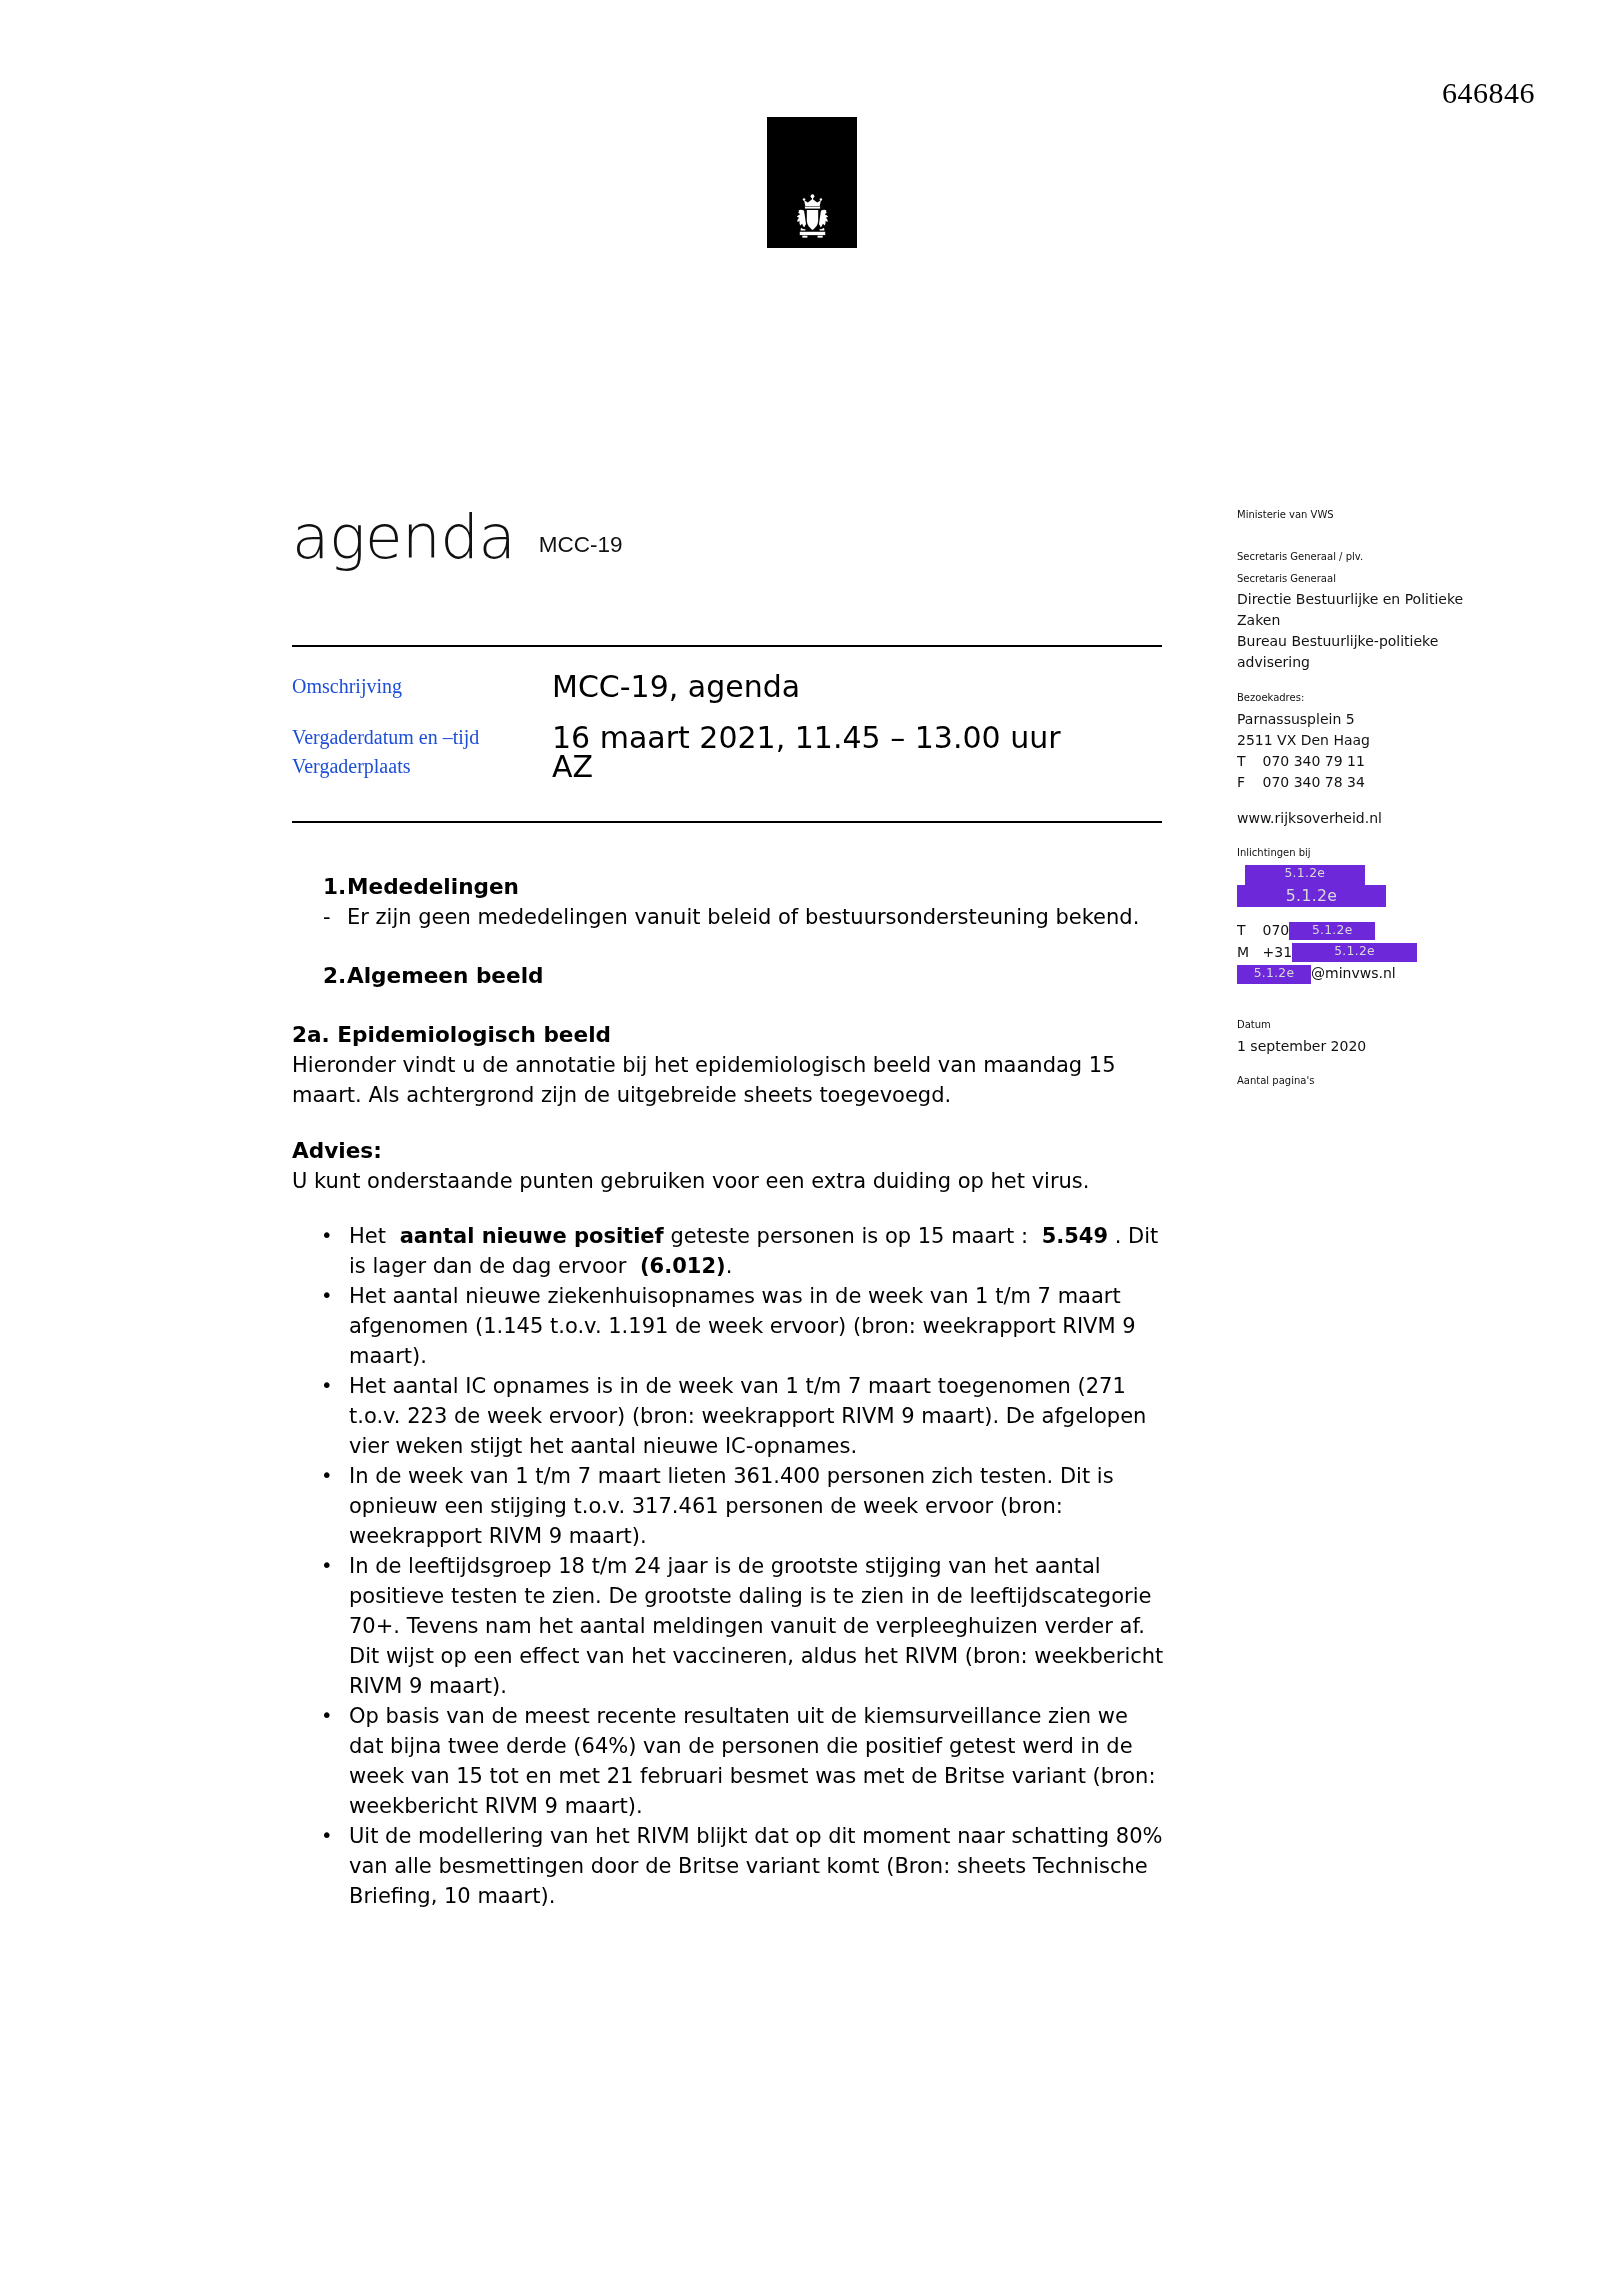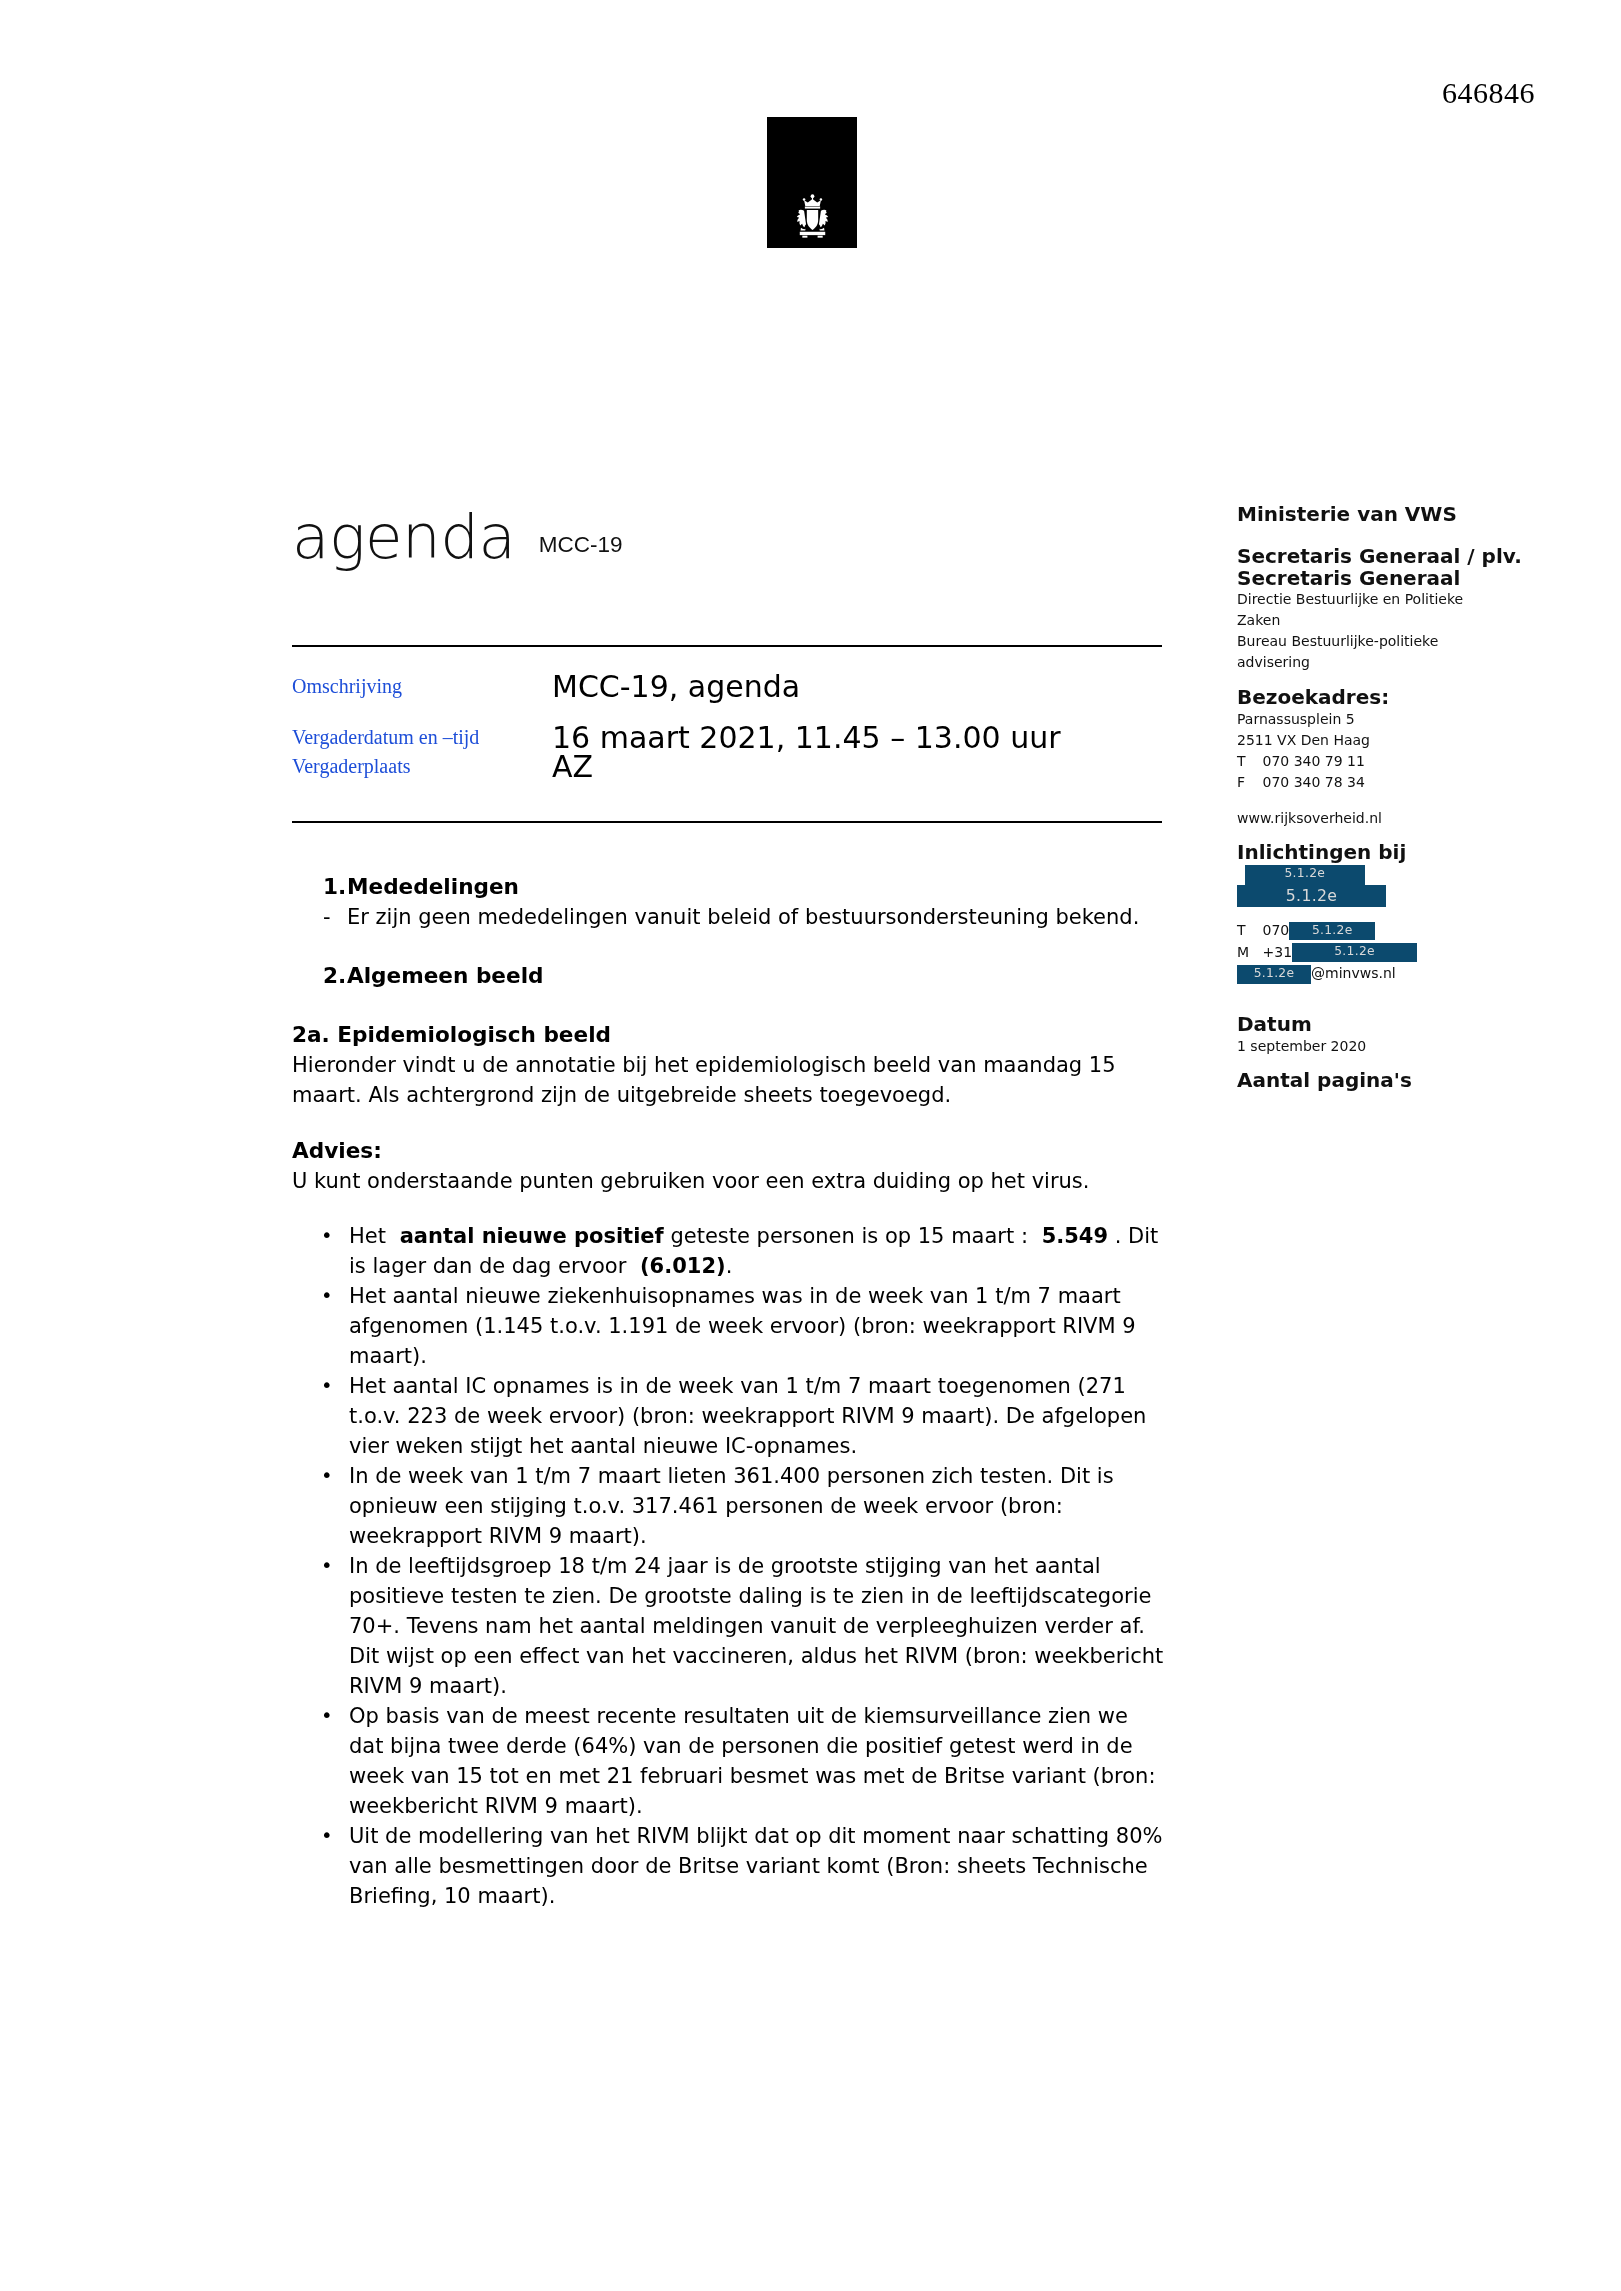--- a/index.html
+++ b/index.html
@@ -195,8 +195,8 @@
     color: #111;
   }
   .sb-strong {
-    font-weight: bold;
-    font-size: 20px;
+    font-weight: normal;
+    font-size: 10px;
     line-height: 21.6px;
   }
   .sb-line { line-height: 21px; }

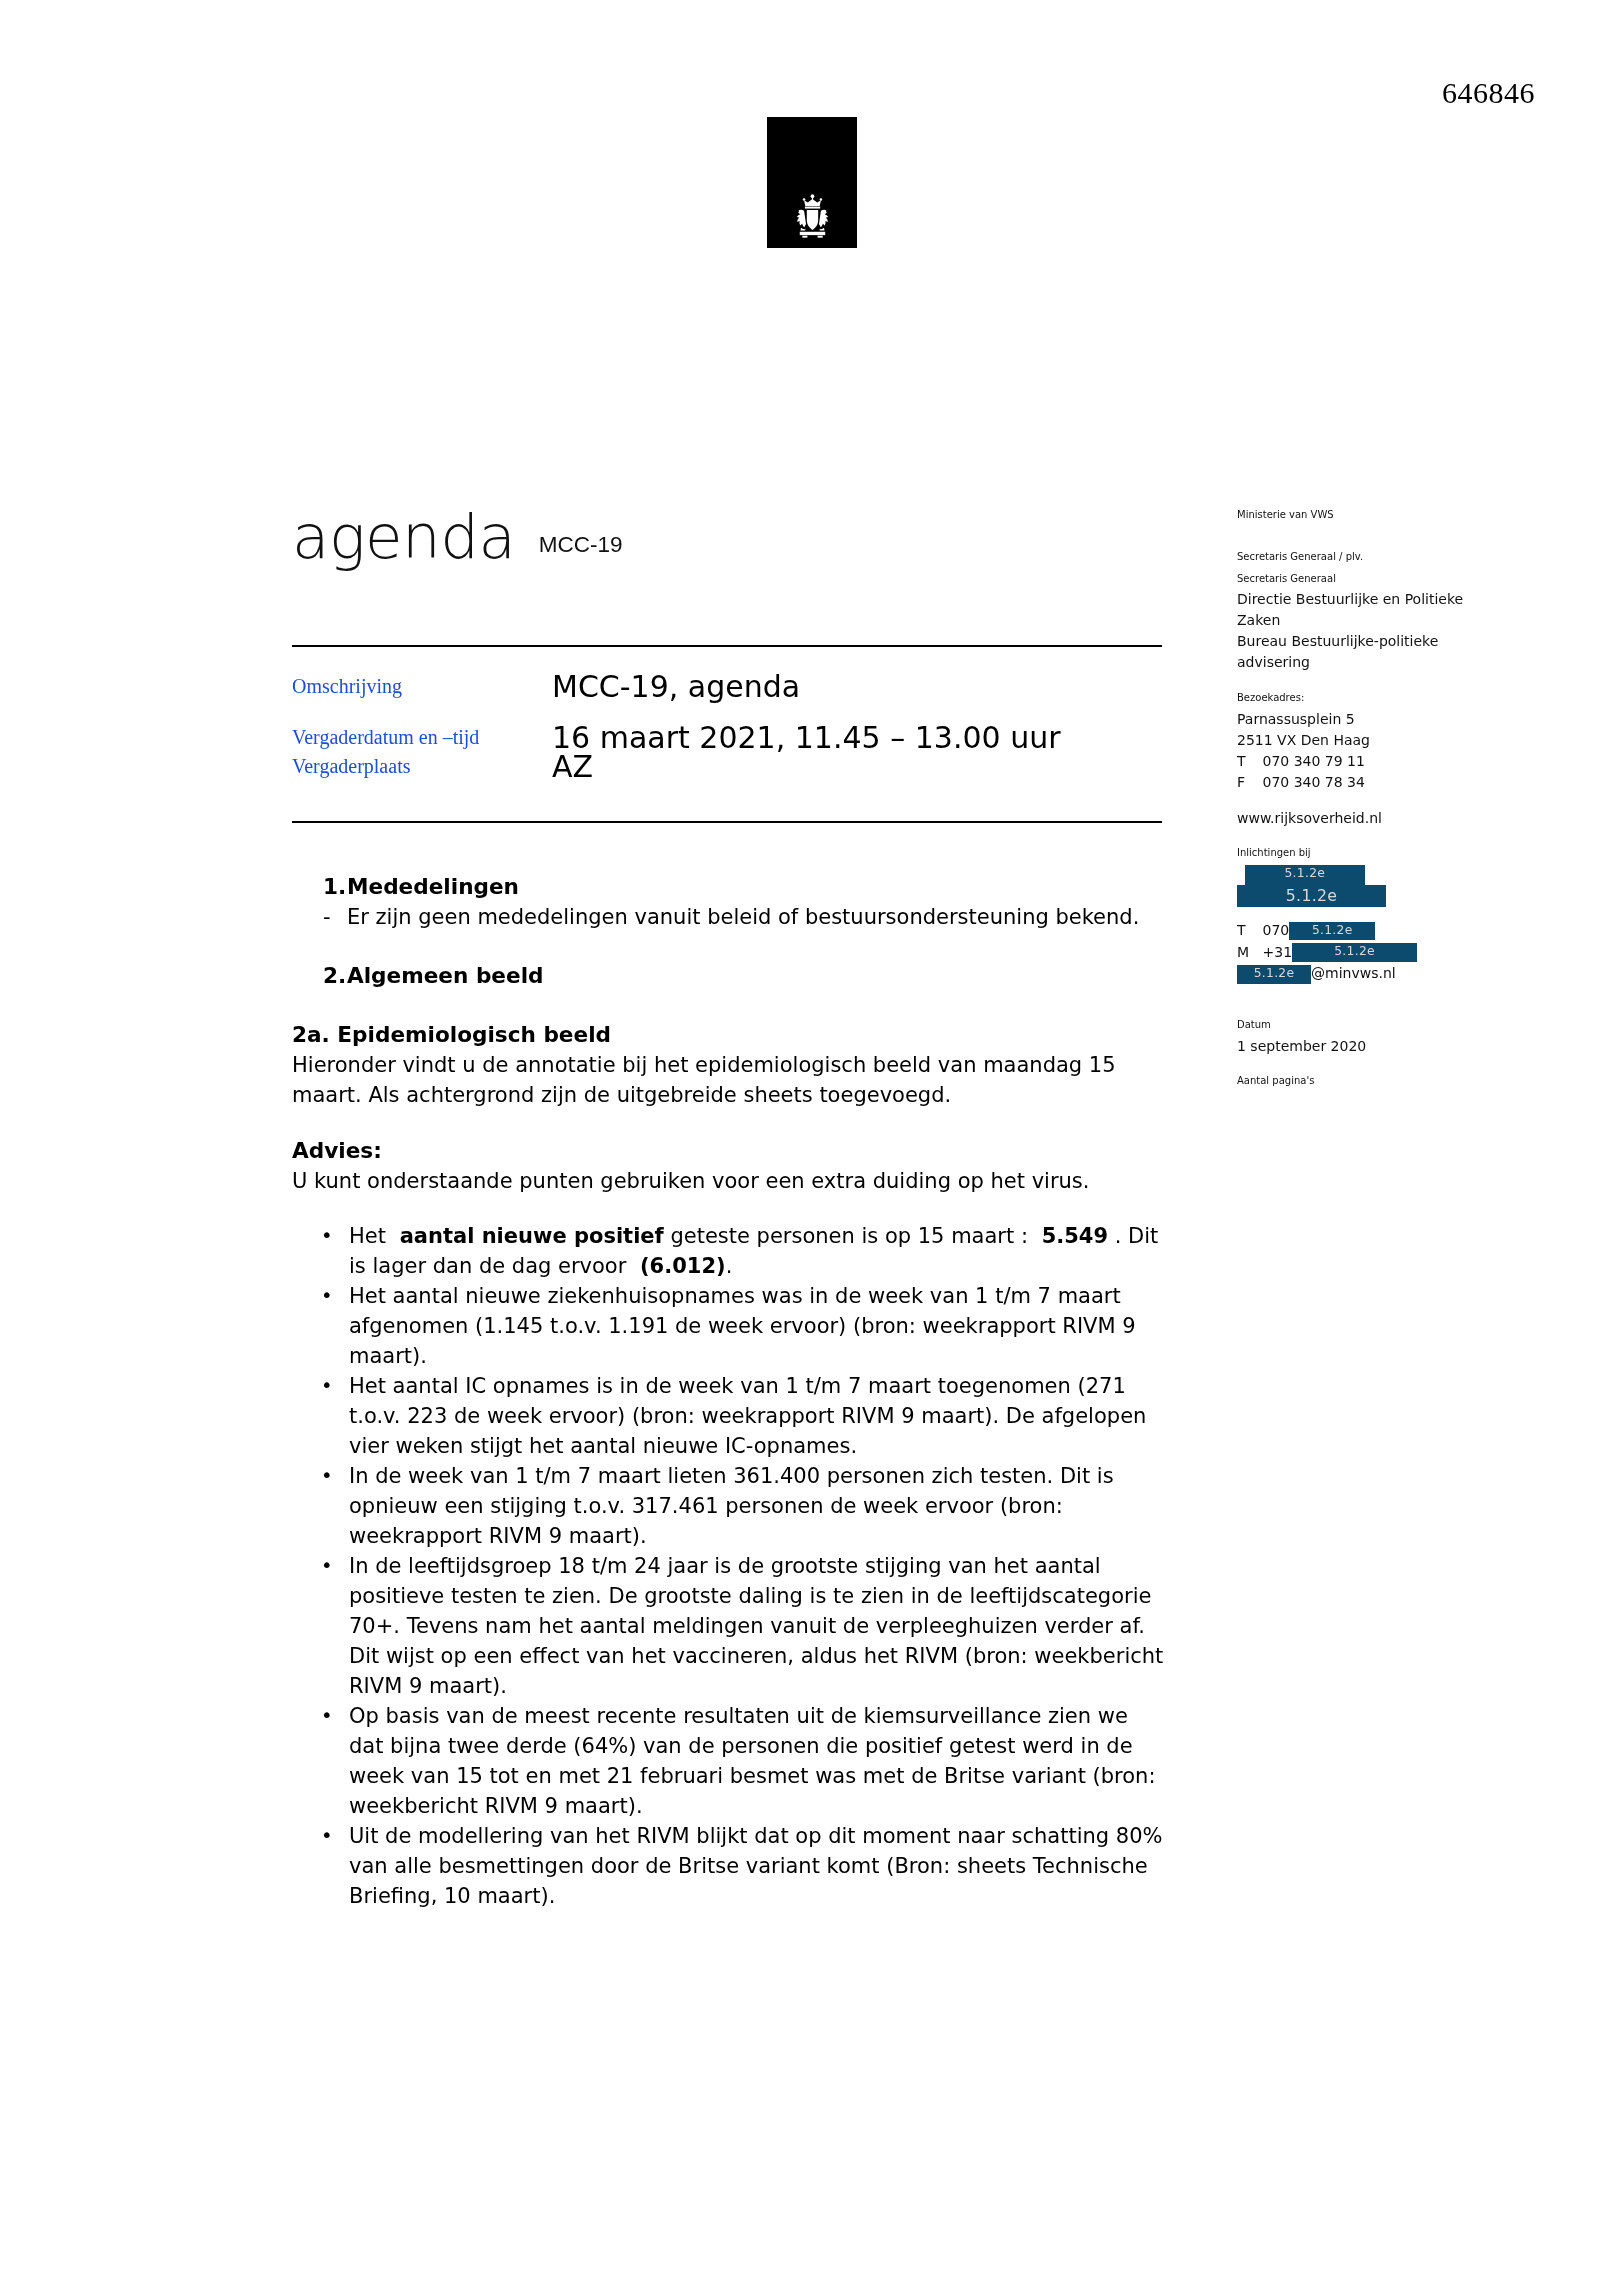--- a/index.html
+++ b/index.html
@@ -206,7 +206,7 @@
 
   .redact {
     display: inline-block;
-    background: #0c4a6e;
+    background: #6d28d9;
     color: #d9d9d9;
     font-size: 12.3px;
     line-height: 17.6px;

